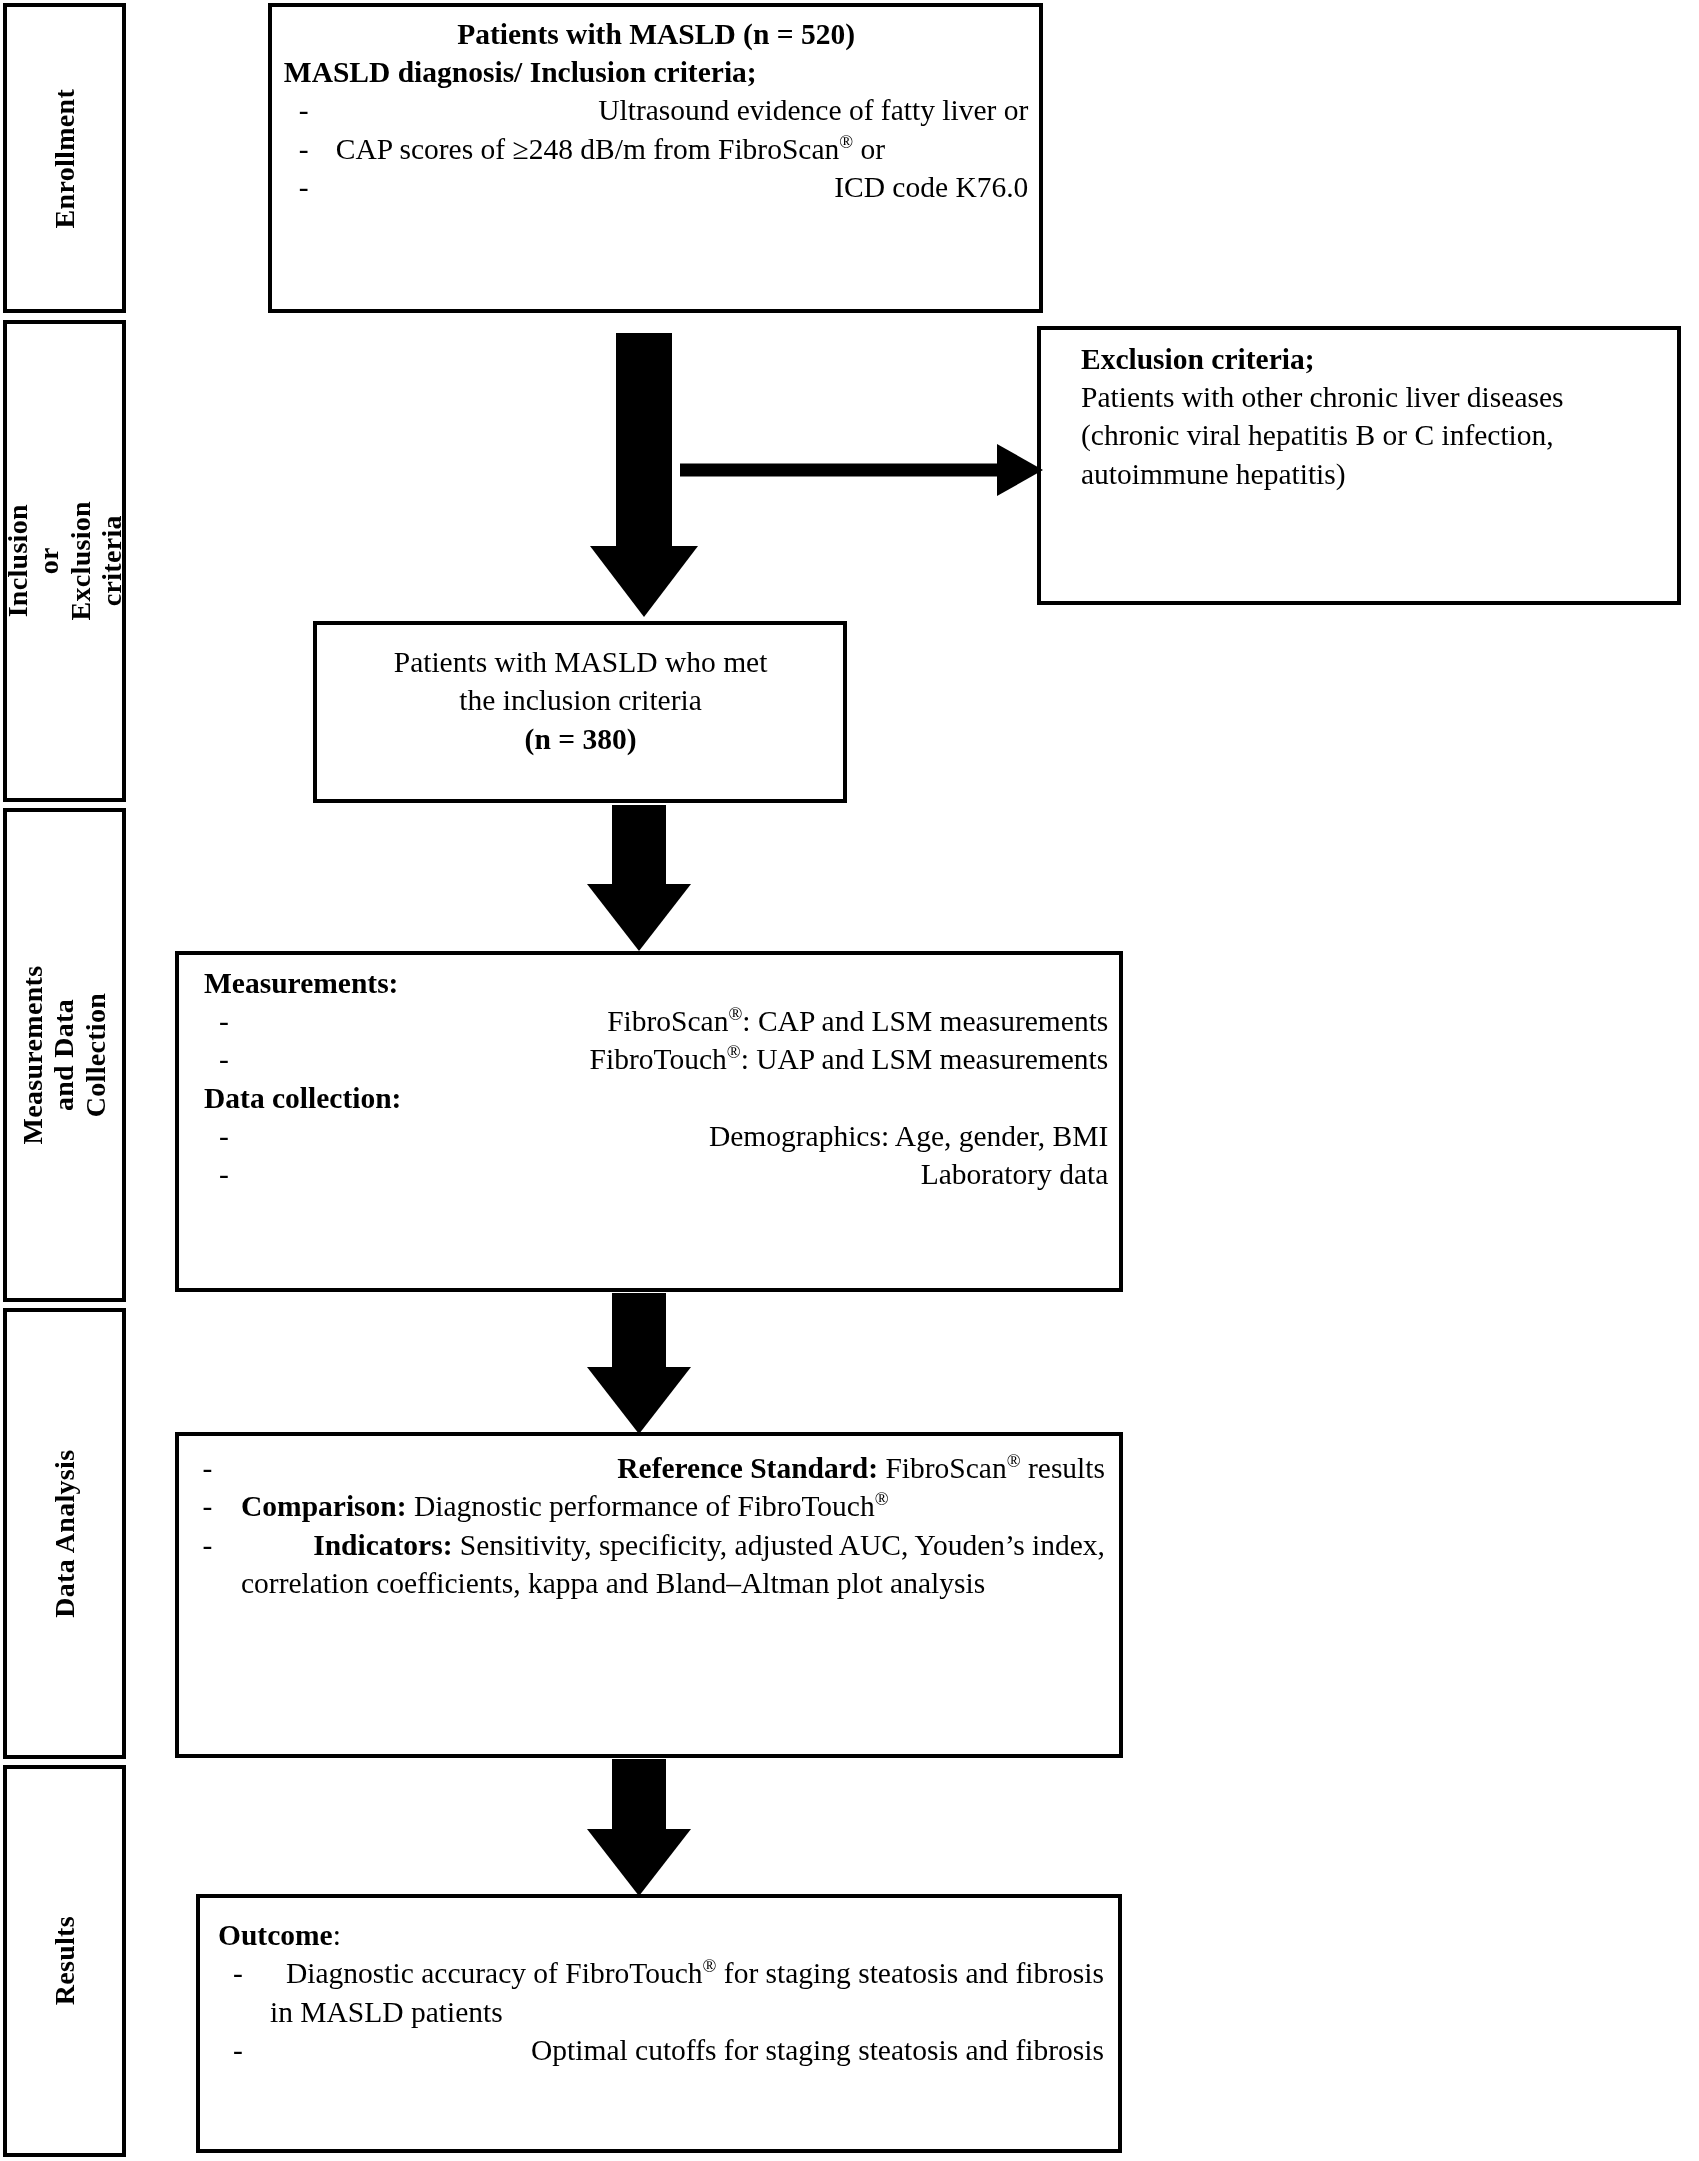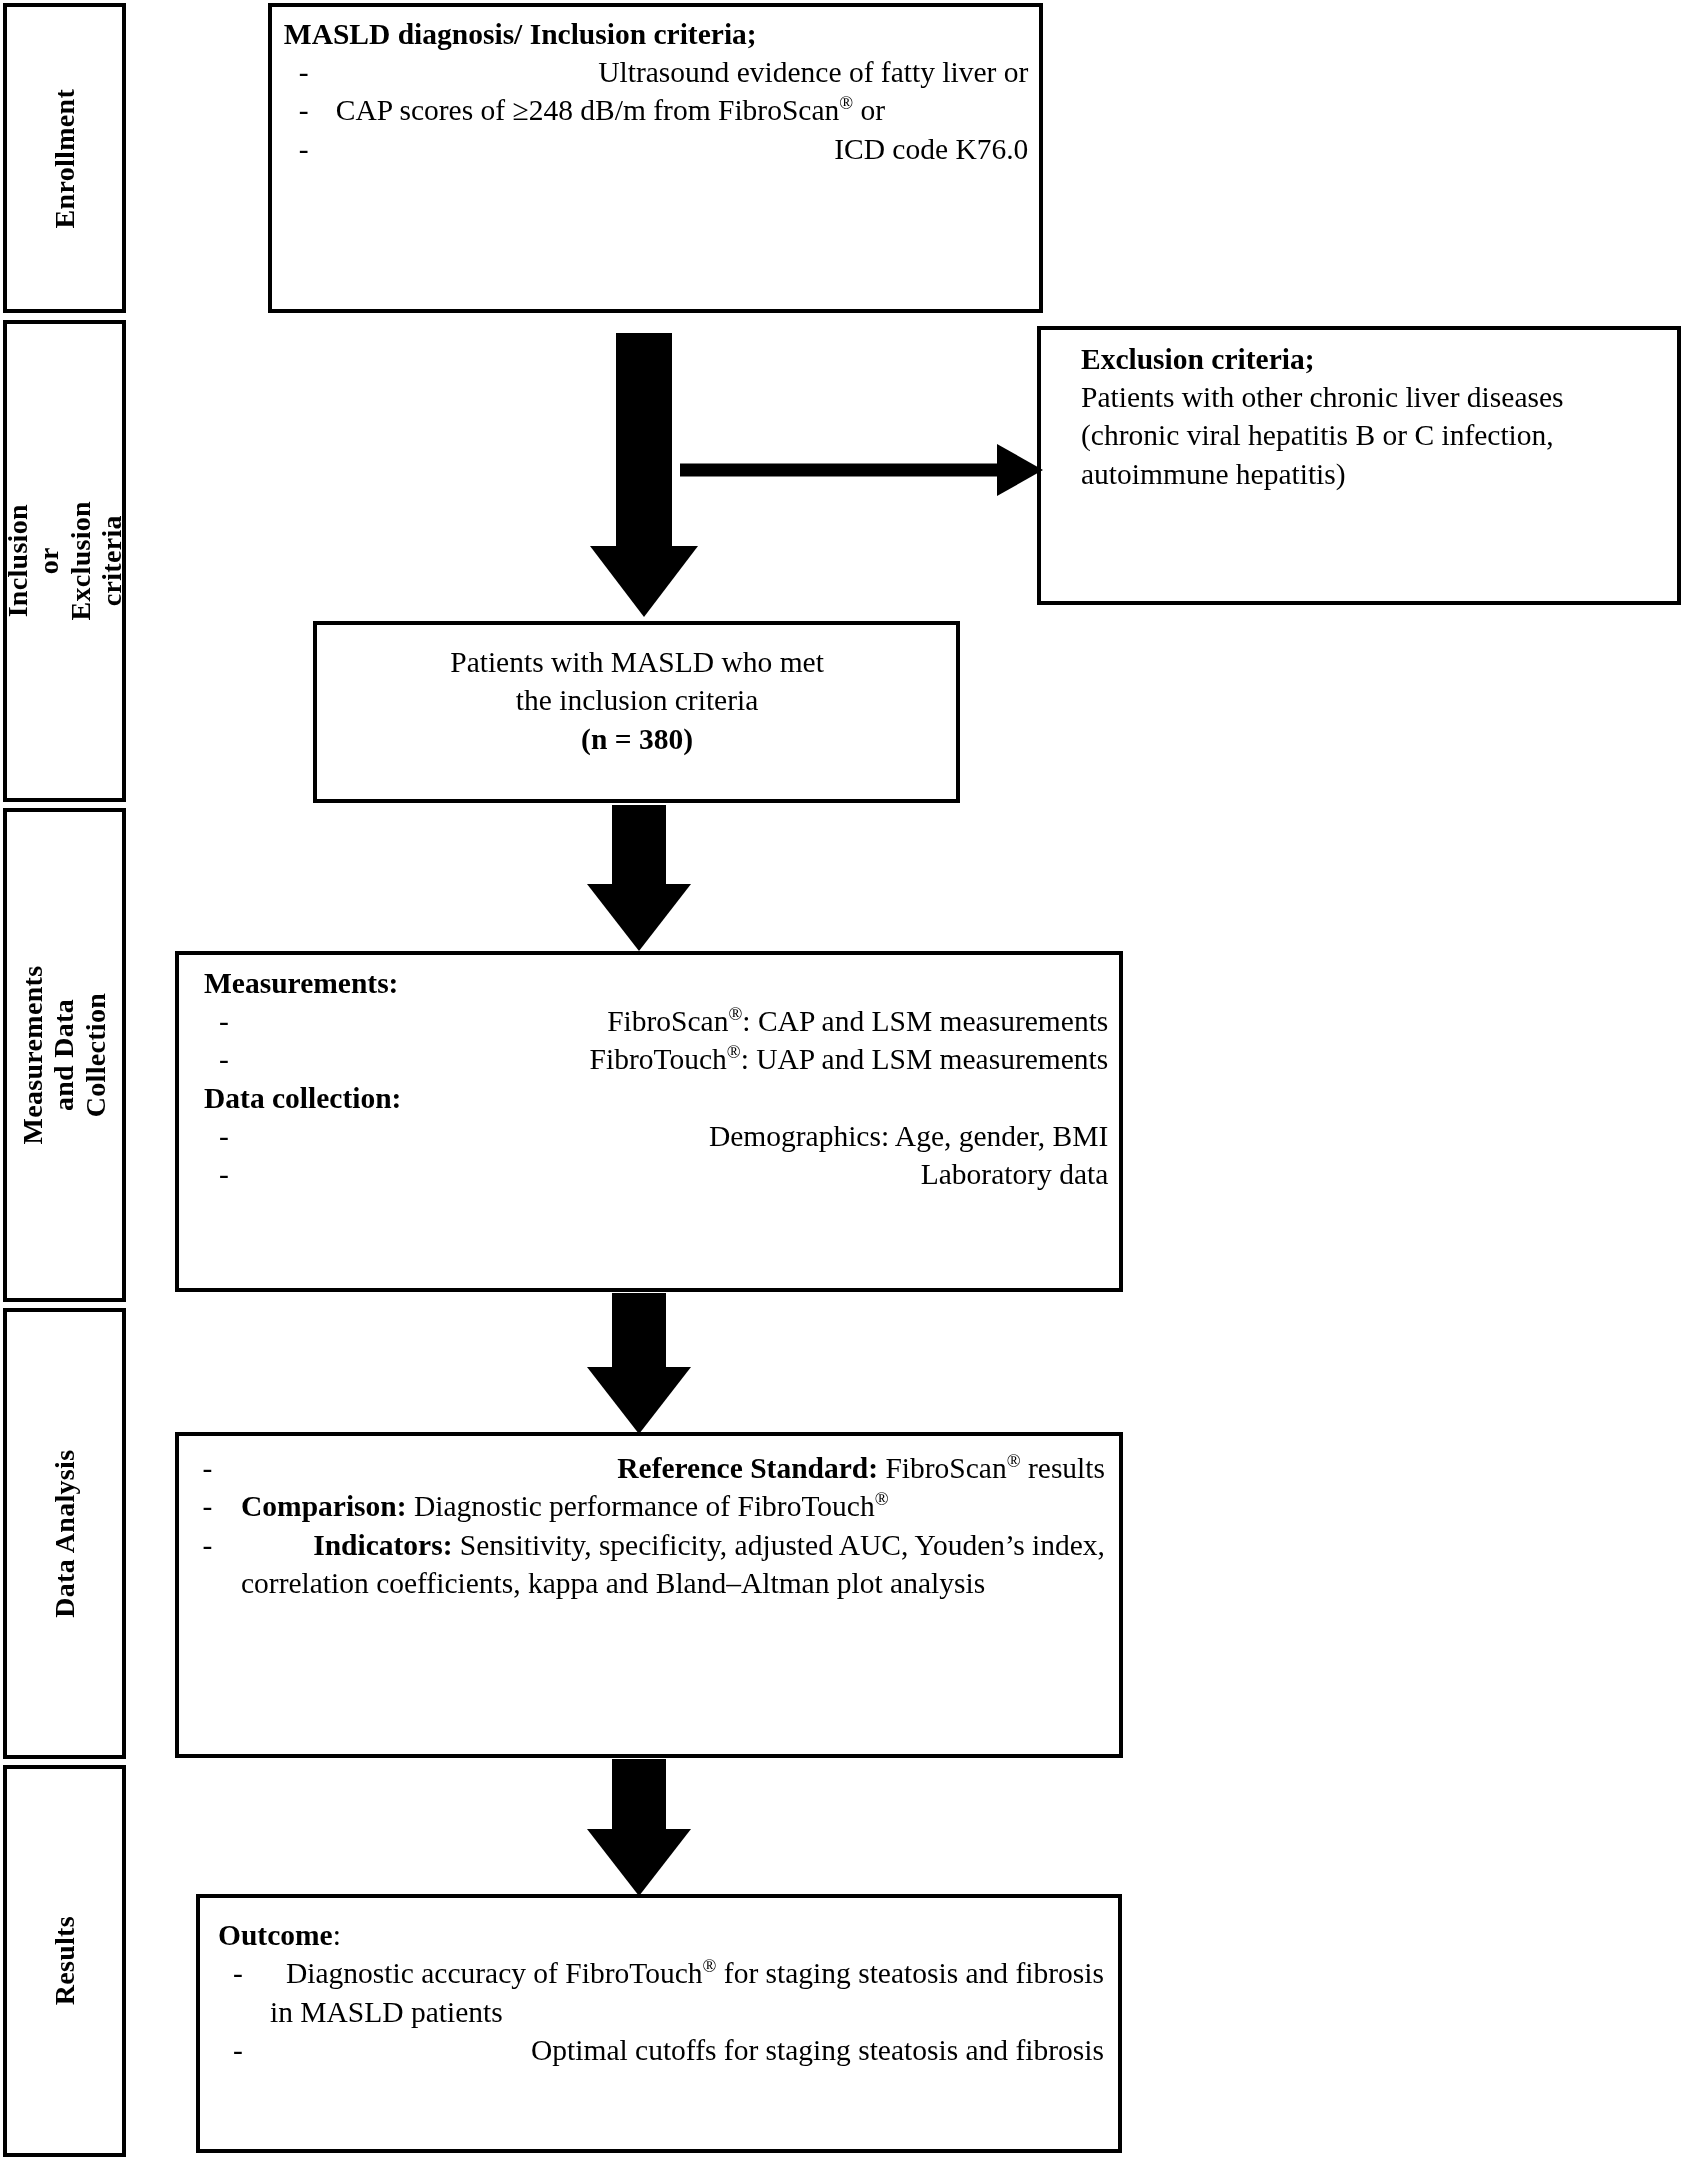--- a/index.html
+++ b/index.html
@@ -152,6 +152,7 @@
 
   <div class="content-box" style="left:268px; top:3.2px; width:775px; height:310px;">
     <div class="inner">
+      <div class="ttl center">Patients with MASLD (n = 520)</div>
       <div class="ttl">MASLD diagnosis/ Inclusion criteria;</div>
       <ul class="dash">
         <li>

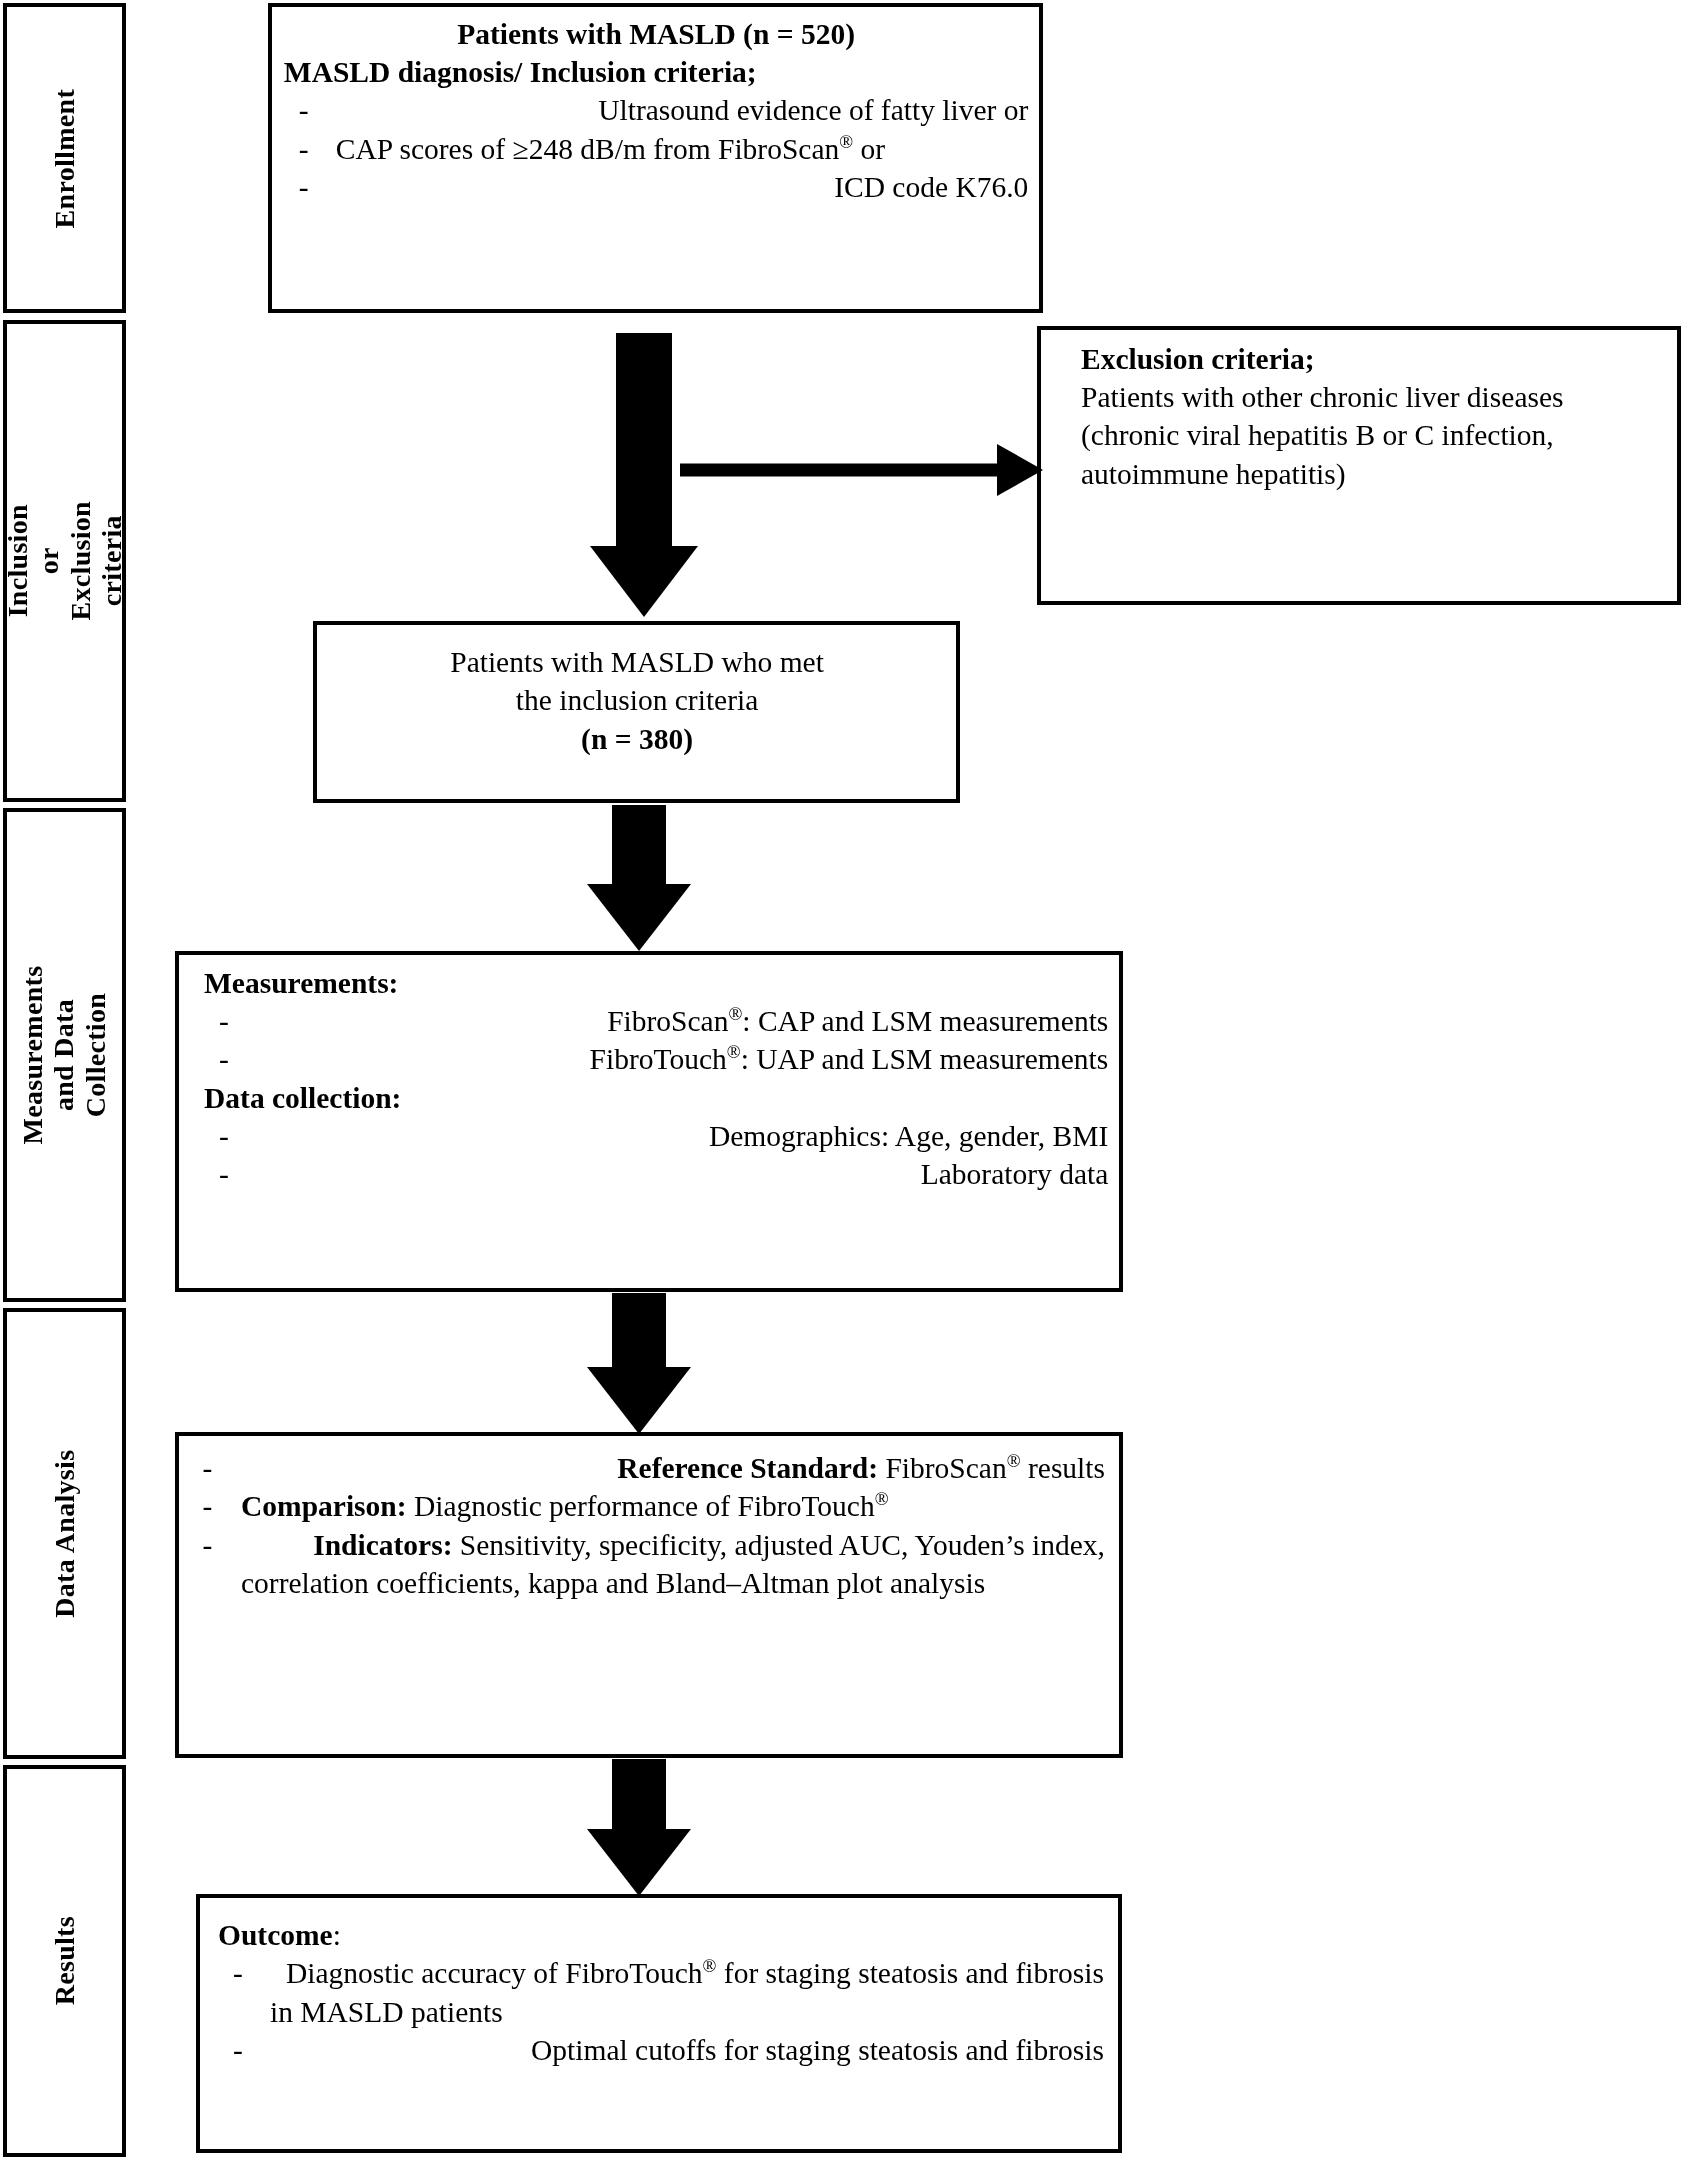--- a/index.html
+++ b/index.html
@@ -185,7 +185,7 @@
     <div class="head" style="border-top-width:26px;border-bottom-width:26px;border-left-width:46px;"></div>
   </div>
 
-  <div class="content-box" style="left:313px; top:621px; width:647px; height:182px;">
+  <div class="content-box" style="left:313px; top:621px; width:534px; height:182px;">
     <div class="inner center" style="padding-top:18px;">
       <div>Patients with MASLD who met</div>
       <div>the inclusion criteria</div>

